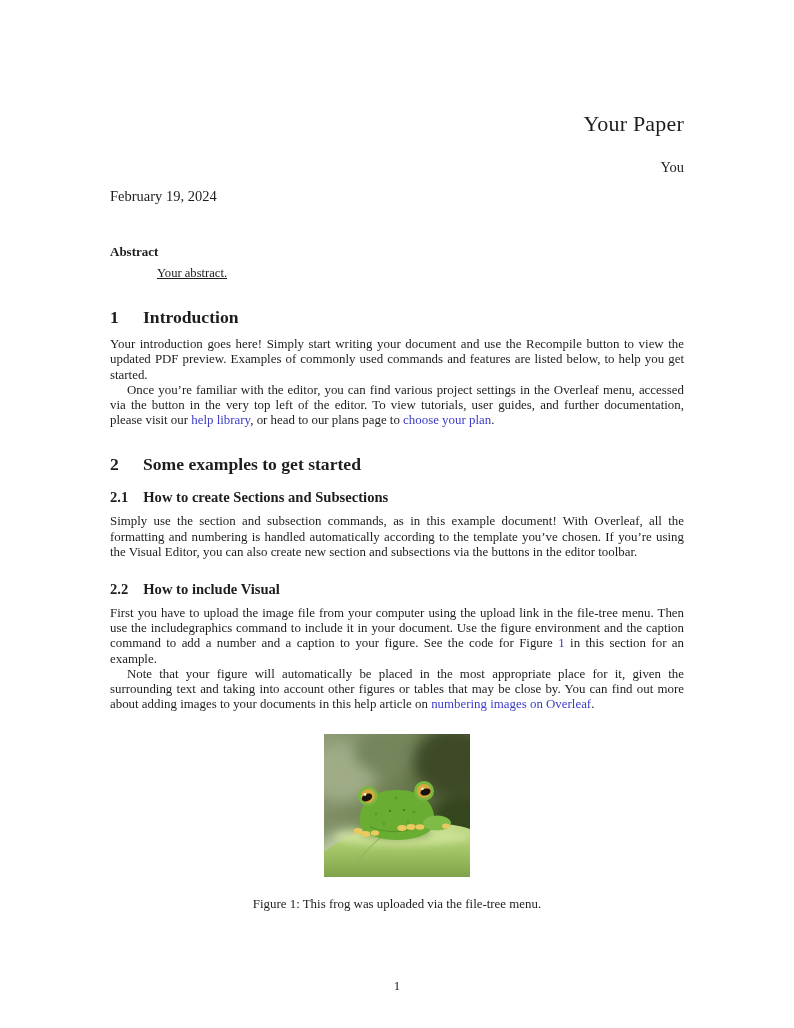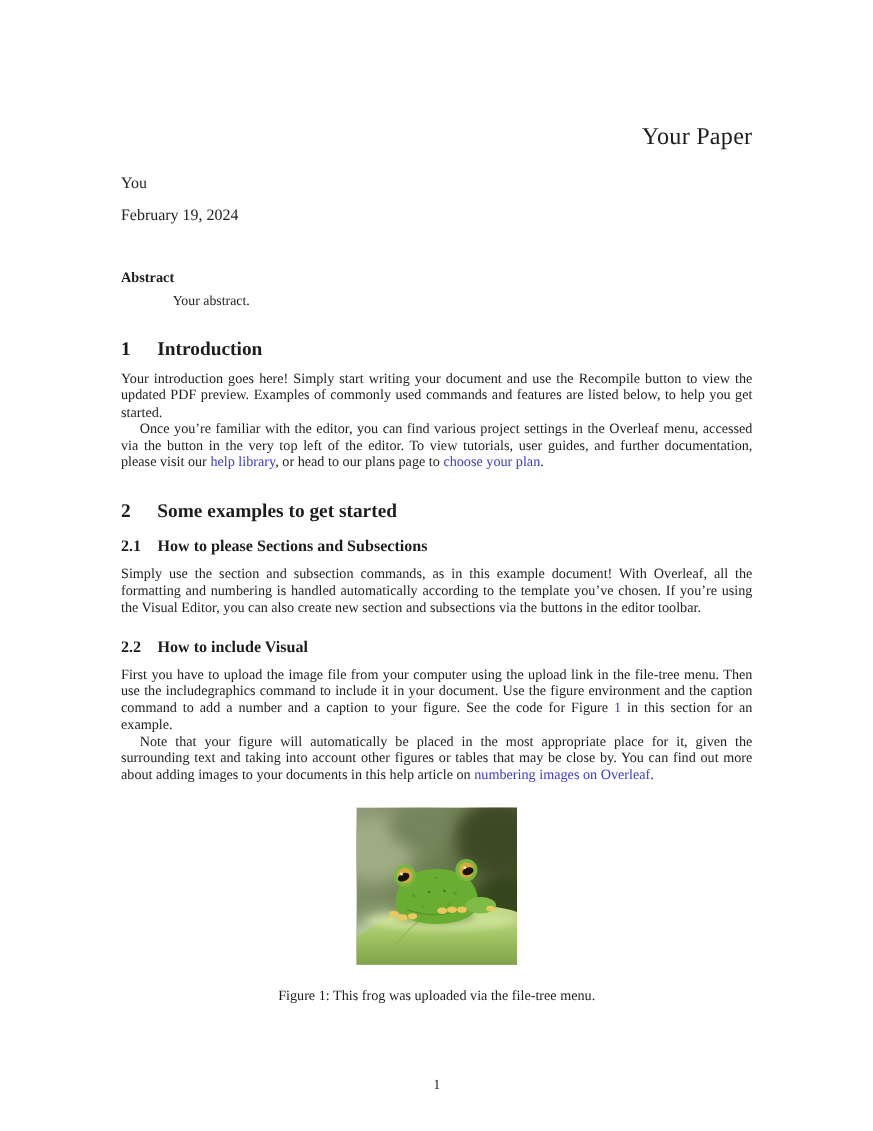--- a/index.html
+++ b/index.html
@@ -26,7 +26,7 @@
   }
   .doc-author {
     margin-top: 22px;
-    text-align: left;
+    text-align: right;
     font-size: 14.5px;
   }
   .doc-date {

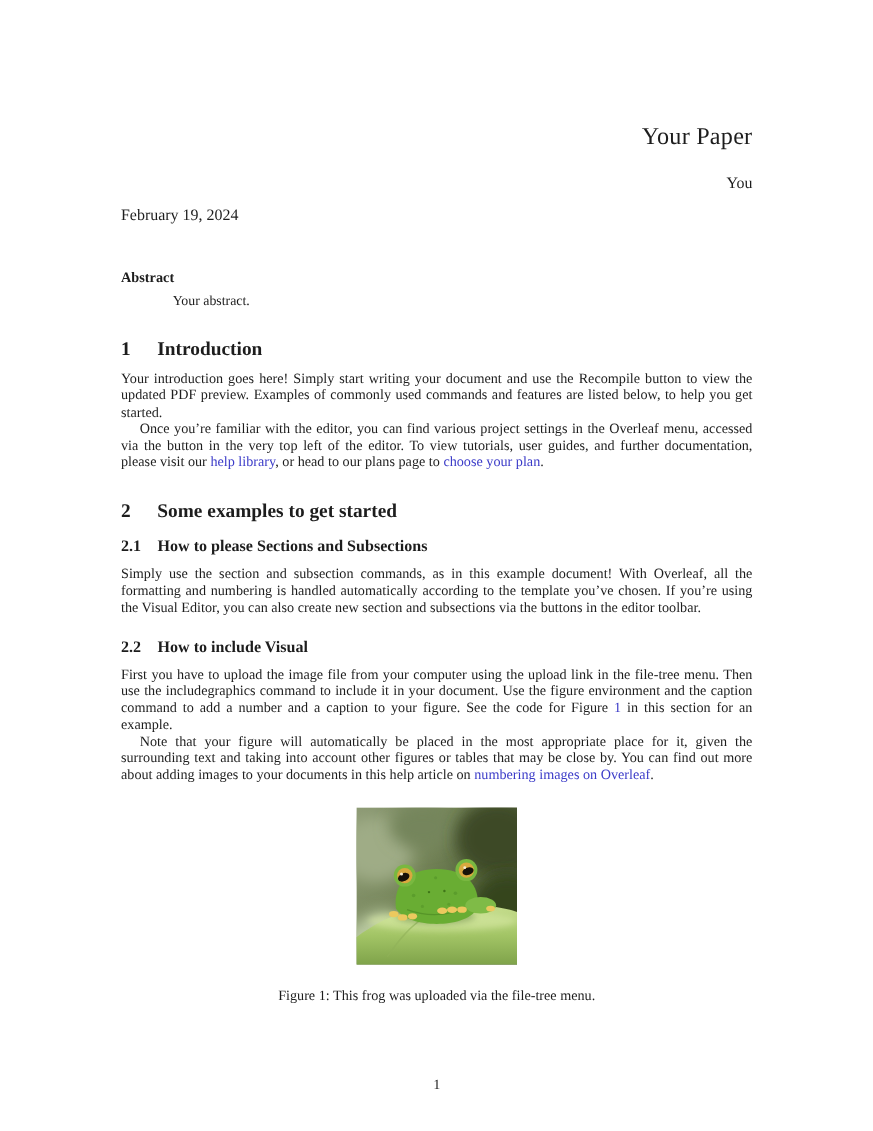--- a/index.html
+++ b/index.html
@@ -46,6 +46,7 @@
     text-indent: 17px;
     font-size: 12.6px;
     line-height: 15.2px;
+    text-decoration: underline;
   }
 
   h2.sec {

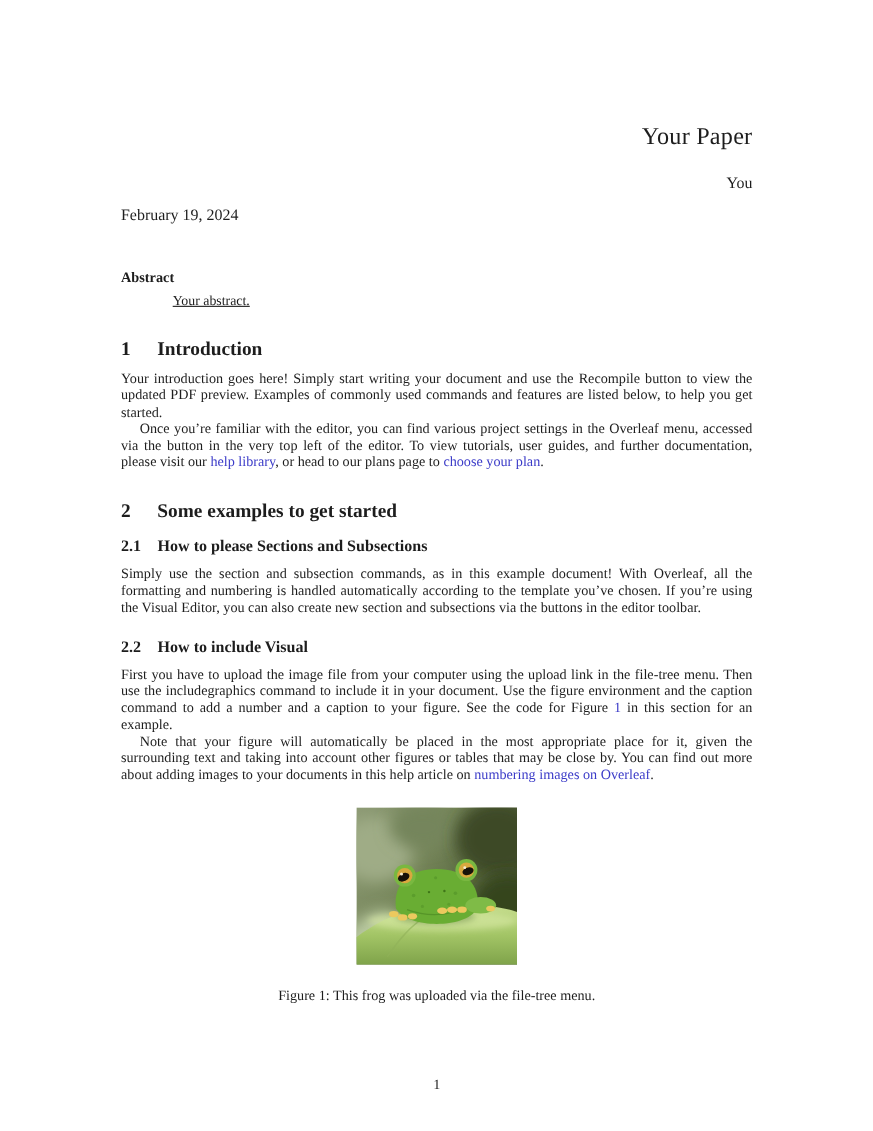--- a/index.html
+++ b/index.html
@@ -117,7 +117,7 @@
     </h2>
 
     <h3 class="subsec">
-      <span class="sec-num">2.1</span><span>How to please Sections and Subsections</span>
+      <span class="sec-num">2.1</span><span>How to create Sections and Subsections</span>
     </h3>
     <p class="body-par"><span>Simply use the section and subsection commands, as in this example document! With Overleaf, all the formatting and numbering is handled automatically according to the template you’ve chosen. If you’re using the Visual Editor, you can also create new section and subsections via the buttons in the editor toolbar.</span></p>
 

